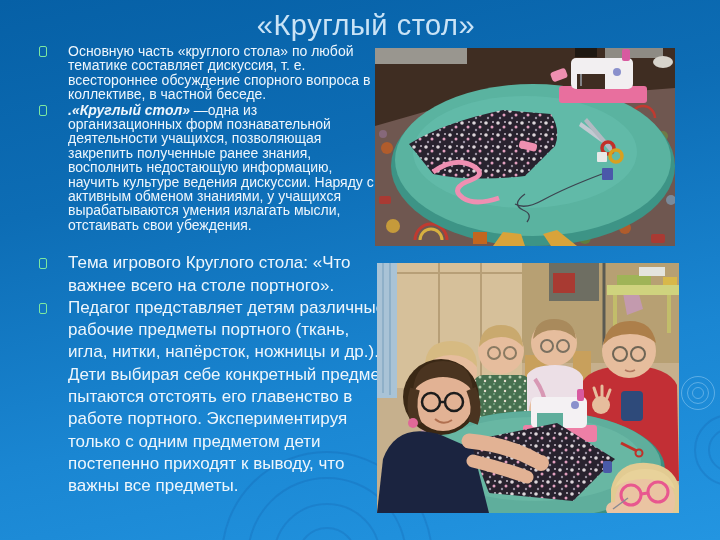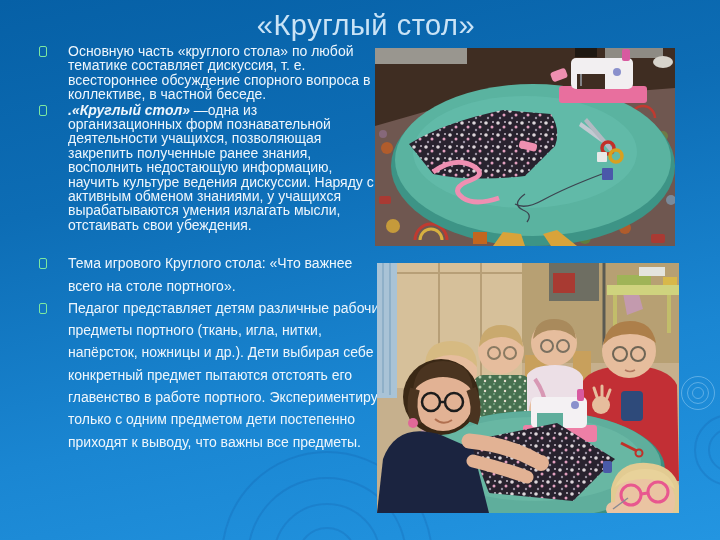--- a/index.html
+++ b/index.html
@@ -20,7 +20,7 @@
   ul.bullets li{position:relative;padding-left:34px;}
   .bullets.top li{font-size:14px;line-height:14.4px;width:306px;margin-bottom:1px;}
   .bullets.bottom{margin-top:20px;}
-  .bullets.bottom li{font-size:14px;line-height:22.3px;width:322px;}
+  .bullets.bottom li{font-size:17px;line-height:22.3px;width:322px;}
   .marker{
     position:absolute;left:5px;top:2px;width:6px;height:9px;
     border:1.6px solid #7de8a0;border-radius:2px;background:transparent;

